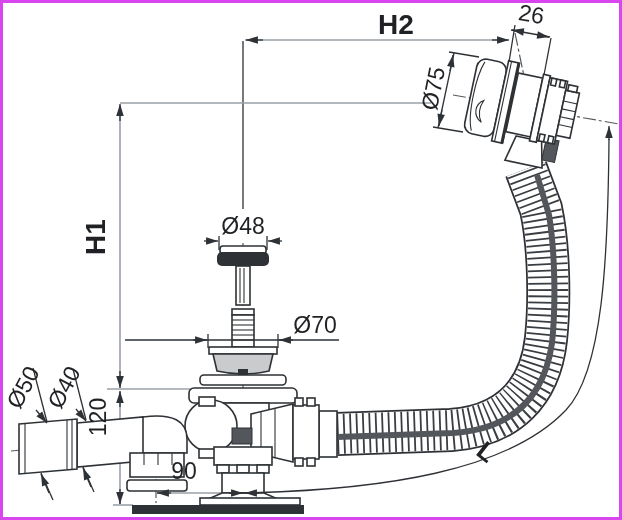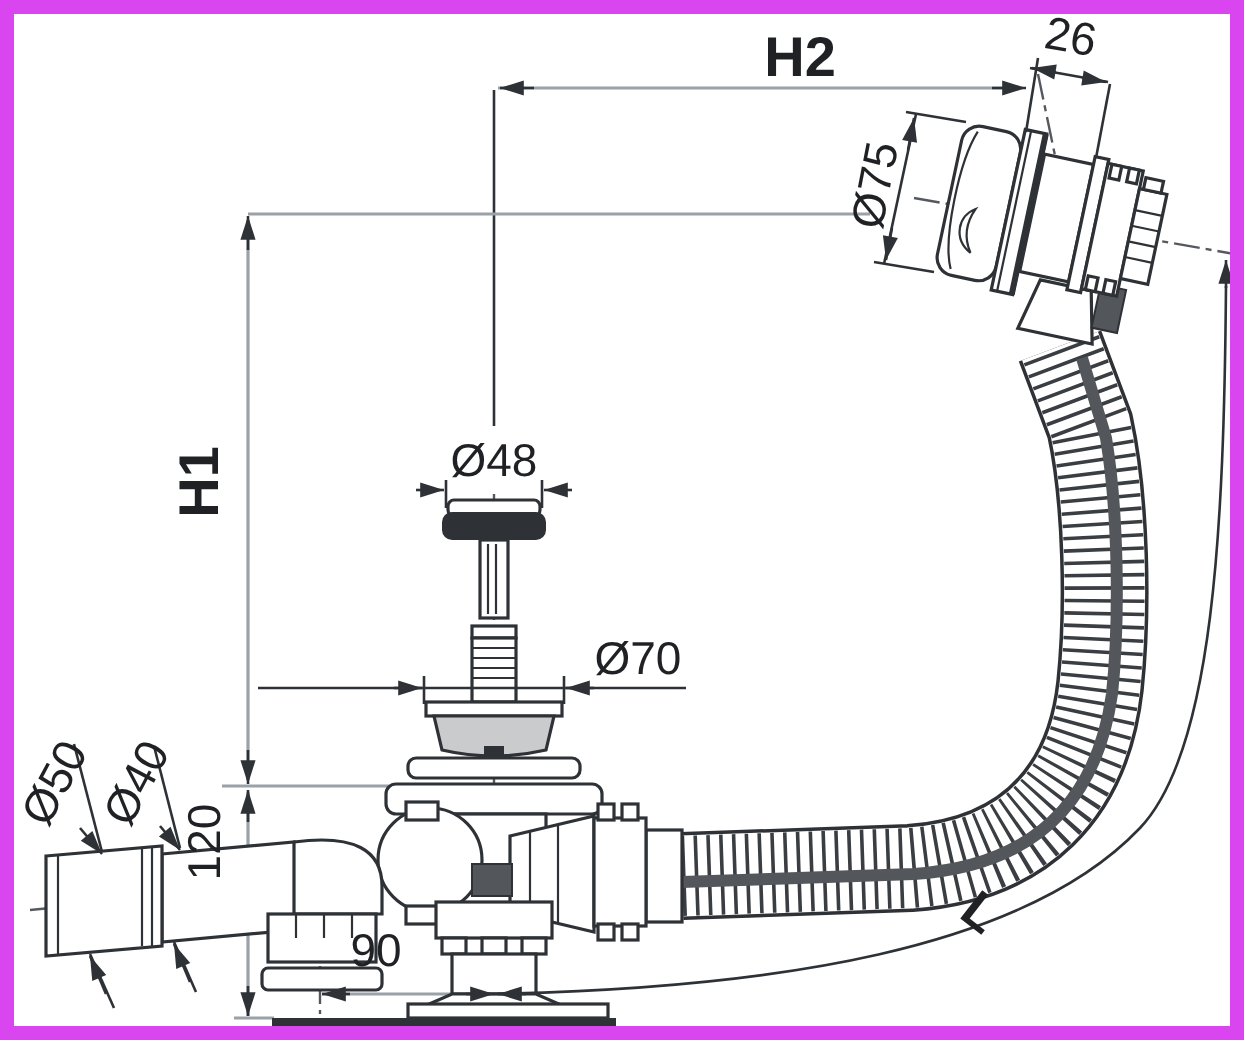--- a/index.html
+++ b/index.html
@@ -4,7 +4,7 @@
 <style>
   html,body{margin:0;padding:0;background:#fff;}
   .stage{width:622px;height:520px;position:relative;background:#be185d;
-         border:7px solid #d946ef;box-sizing:border-box;overflow:hidden;
+         border:3px solid #d946ef;box-sizing:border-box;overflow:hidden;
          font-family:"Liberation Sans",sans-serif;}
   svg{display:block;}
   svg text{font-family:"Liberation Sans",sans-serif;fill:#1f2124;}

